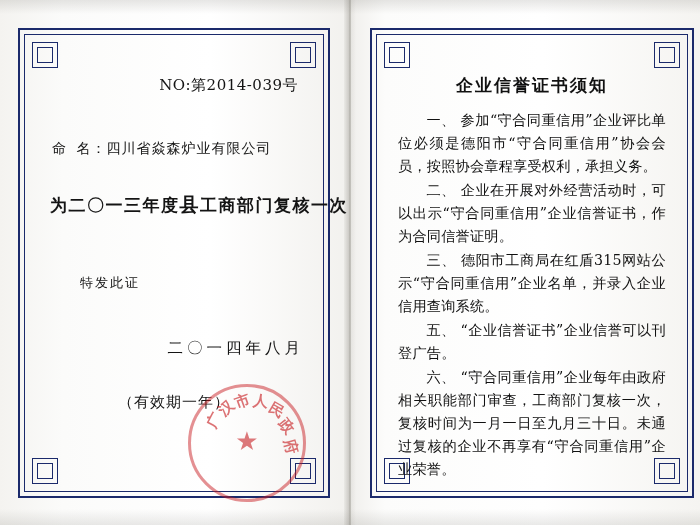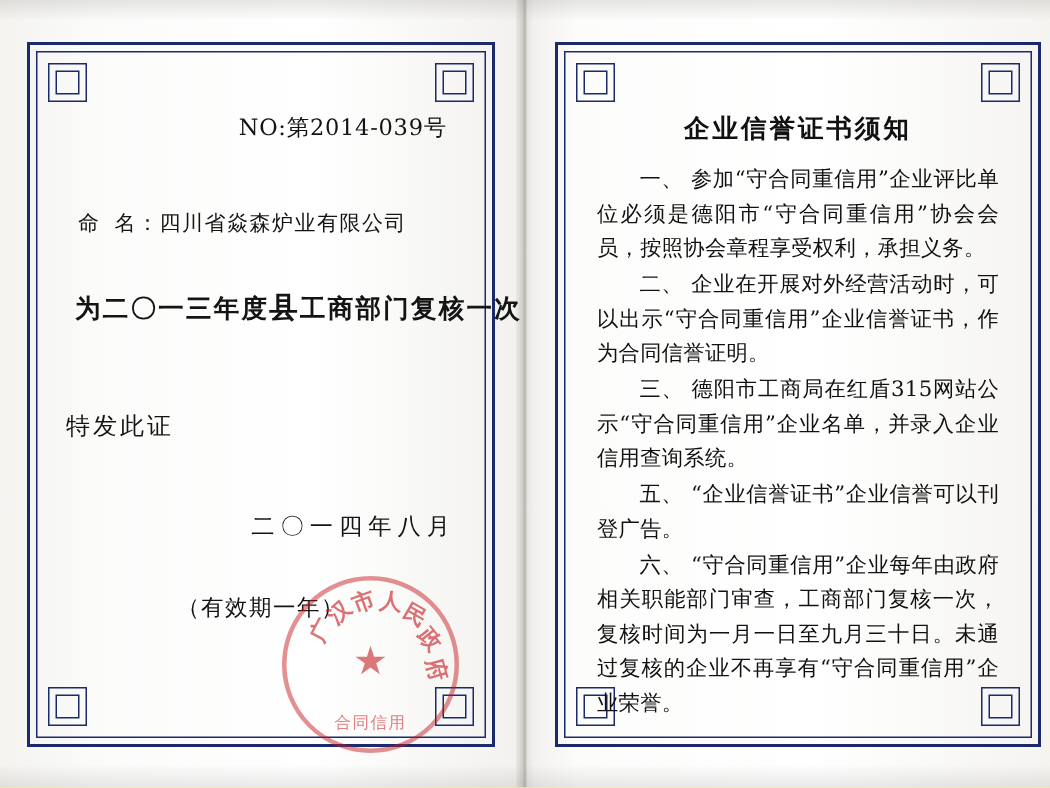--- a/index.html
+++ b/index.html
@@ -137,7 +137,8 @@
   }
   .issue-line {
     margin-top: 56px;
-    font-size: 16px;
+    margin-left: 36px;
+    font-size: 13px;
     letter-spacing: 2px;
   }
   .date-line {

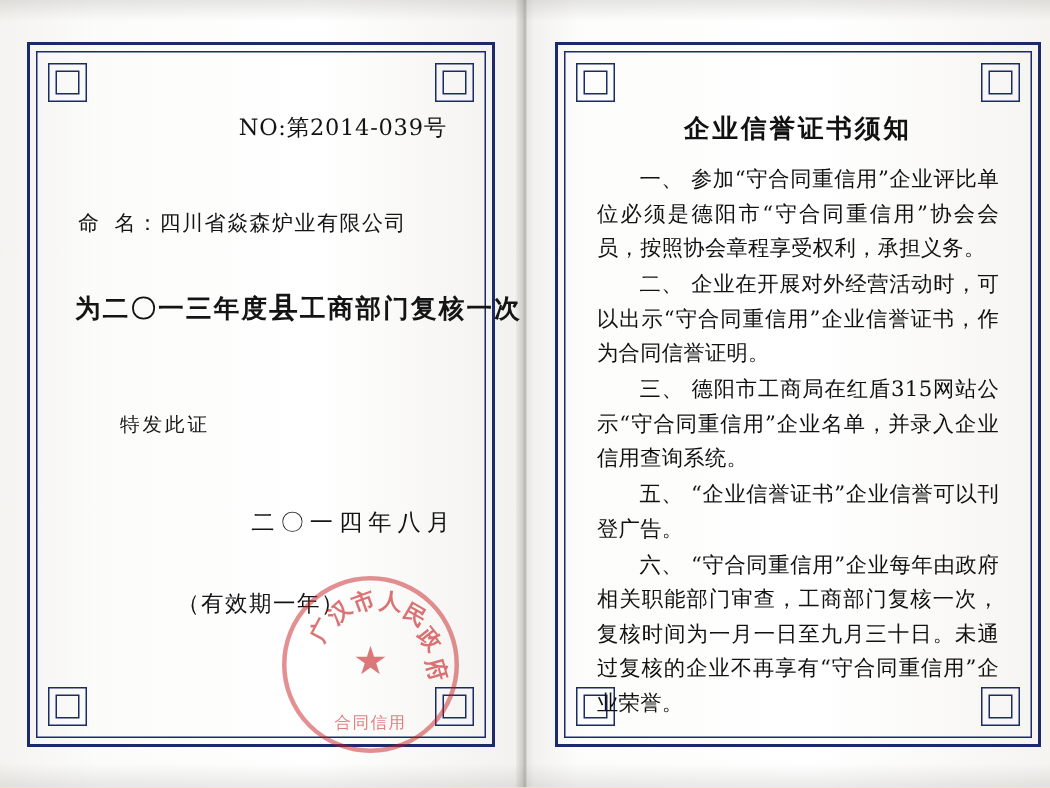--- a/index.html
+++ b/index.html
@@ -277,7 +277,6 @@
           <span class="seal-char" style="left:92px; top:50px; transform:rotate(74deg);">府</span>
         </div>
         <div class="seal-star">★</div>
-        <div class="seal-bottom">合同信用</div>
       </div>
 
       <div class="date-line">二〇一四年八月</div>

